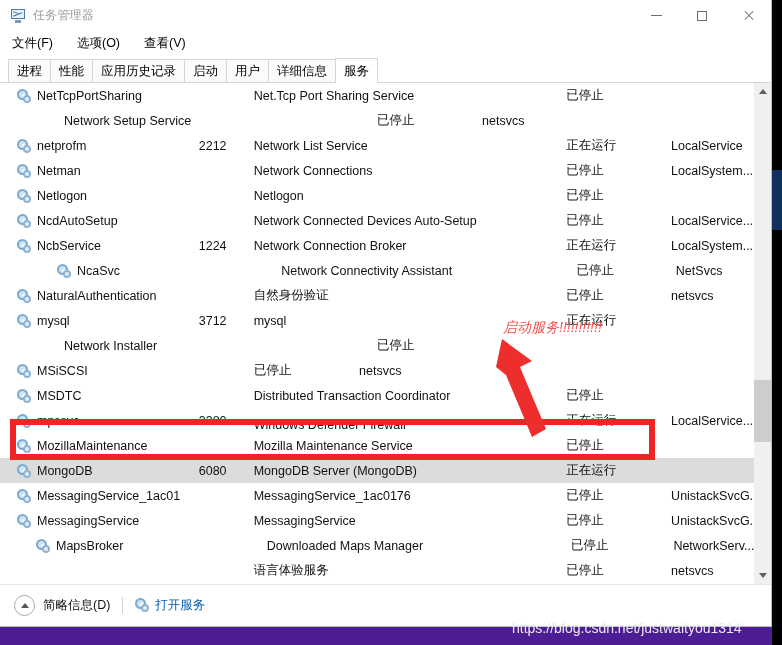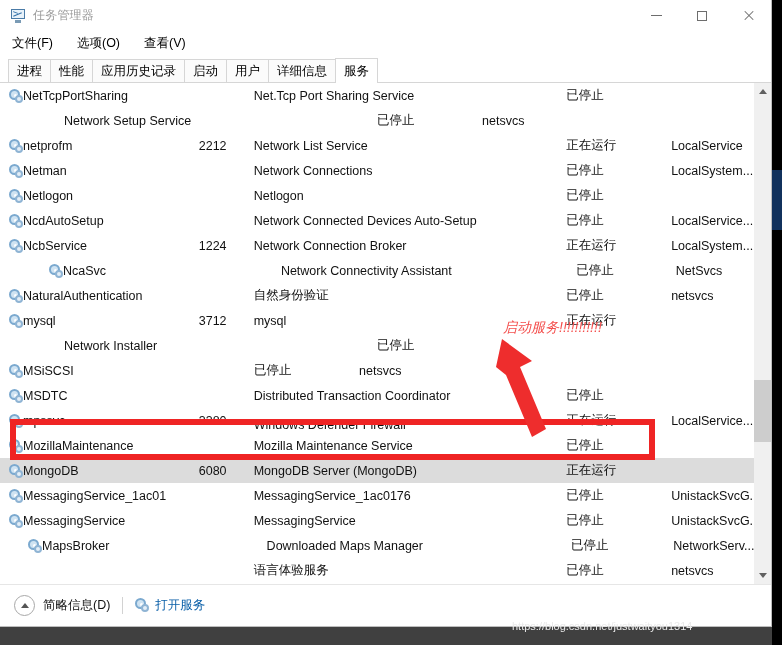--- a/index.html
+++ b/index.html
@@ -13,7 +13,7 @@
   #root {
     position: relative;
     width: 782px; height: 645px;
-    background: #404040;
+    background: #4c1d95;
   }
   
   .desktop-sliver {

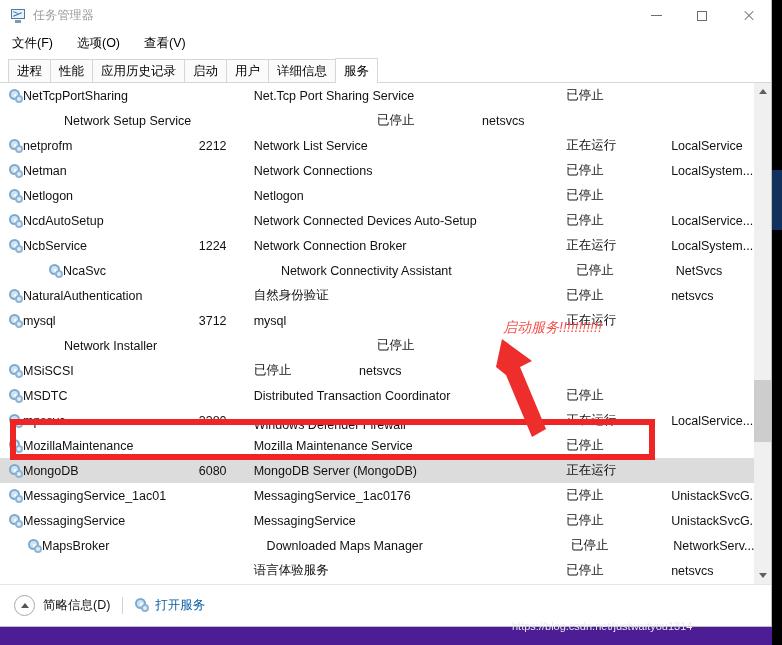--- a/index.html
+++ b/index.html
@@ -148,7 +148,7 @@
   }
   .row.selected { background: #dcdcdc; }
   .cell { height: 25px; display: flex; align-items: center; overflow: hidden; white-space: nowrap; }
-  .c-name { padding-left: 9px; display: flex; align-items: center; }
+  .c-name { padding-left: 17px; display: flex; align-items: center; gap: 6px; }
   .c-pid { justify-content: flex-start; padding-left: 9px; }
   .c-desc { padding-left: 9px; }
   .c-status { padding-left: 9px; }

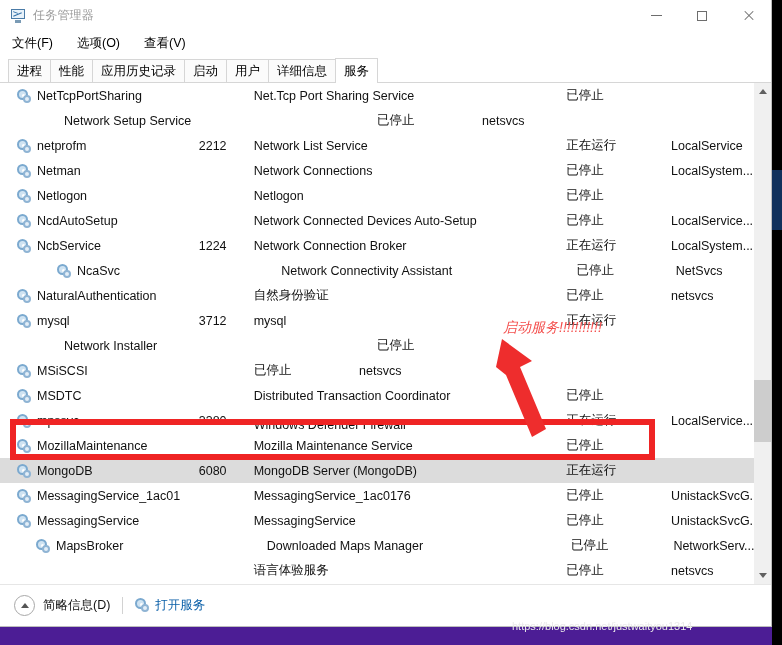--- a/index.html
+++ b/index.html
@@ -232,7 +232,7 @@
   .anno-arrow { position: absolute; pointer-events: none; }
 
   .watermark {
-    position: absolute; color: #eaeaea; font-size: 11px; white-space: nowrap;
+    position: absolute; color: #eaeaea; font-size: 14px; white-space: nowrap;
   }
 </style>
 </head>

